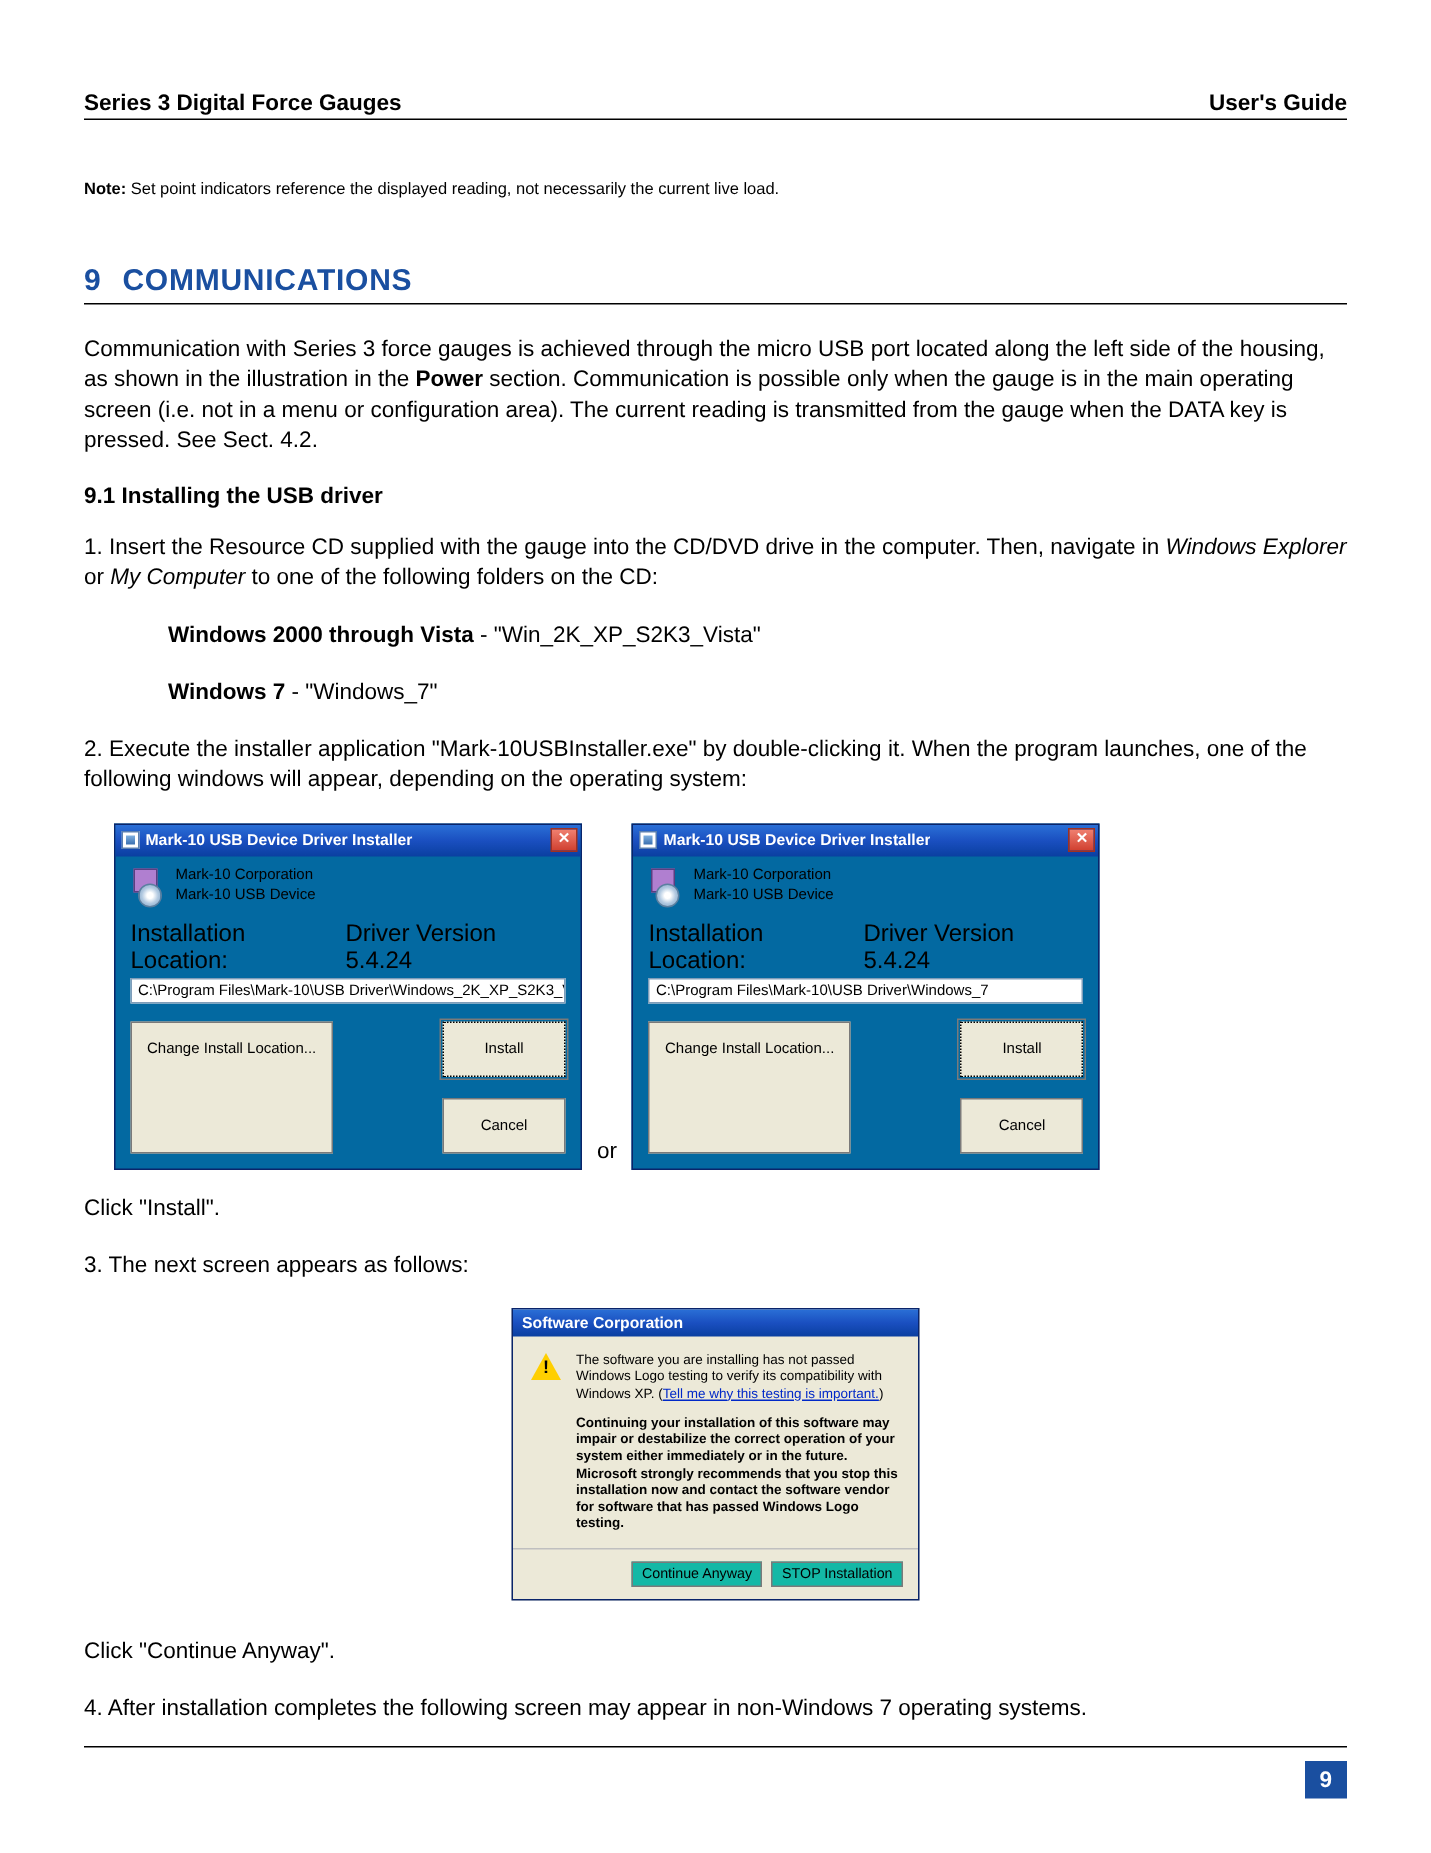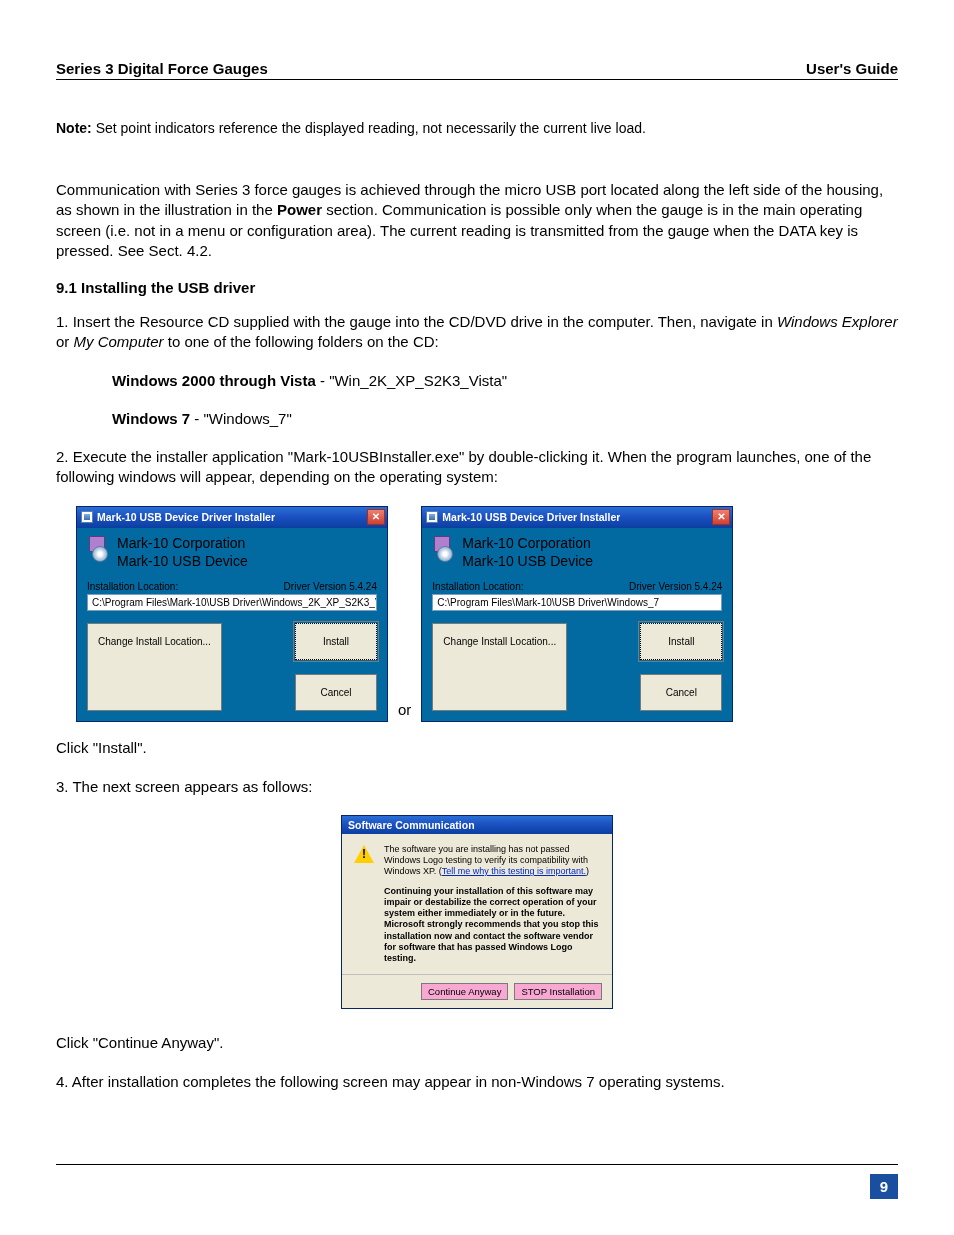--- a/index.html
+++ b/index.html
@@ -27,7 +27,7 @@
     margin-bottom: 40px;
   }
   .note-line {
-    font-size: 14px;
+    font-size: 11px;
     margin-bottom: 44px;
   }
   .section-title {

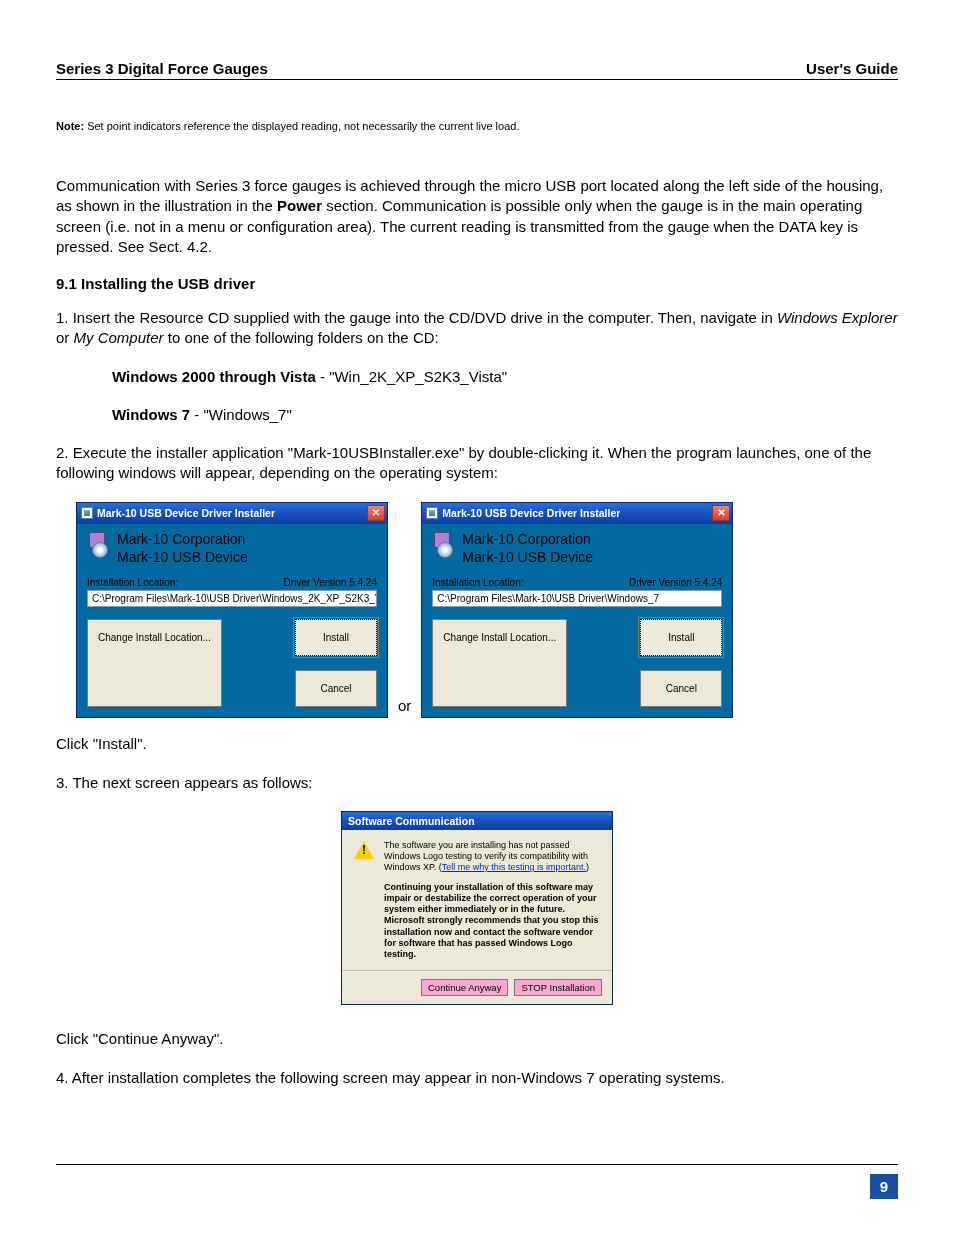--- a/index.html
+++ b/index.html
@@ -177,6 +177,9 @@
     <span class="bold">Note:</span><span> Set point indicators reference the displayed reading, not necessarily the current live load.</span>
   </div>
 
+  <div class="section-title">
+    <span class="num">9</span><span>COMMUNICATIONS</span>
+  </div>
 
   <div class="body-text">
     <span>Communication with Series 3 force gauges is achieved through the micro USB port located along the left side of the housing, as shown in the illustration in the </span><span class="bold">Power</span><span> section. Communication is possible only when the gauge is in the main operating screen (i.e. not in a menu or configuration area). The current reading is transmitted from the gauge when the DATA key is pressed. See Sect. 4.2.</span>

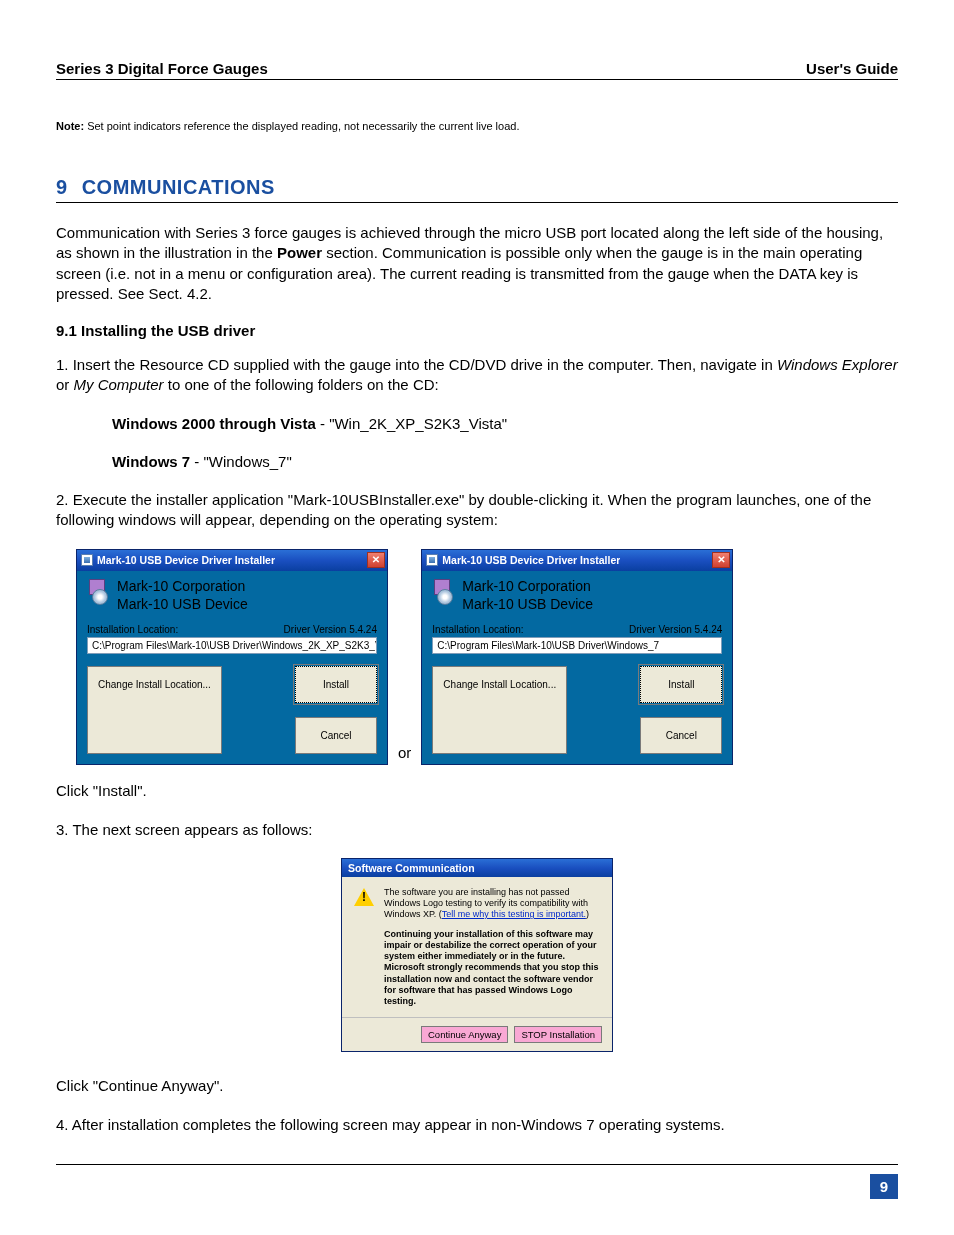--- a/index.html
+++ b/index.html
@@ -101,7 +101,7 @@
     border-radius:50%; background:radial-gradient(circle,#fff 20%,#b0c8e0 55%,#7fa0c0 100%);
     border:1px solid #5a7fa0;
   }
-  .corp-text { font-size:14px; line-height:1.35; color:#000; }
+  .corp-text { font-size:10px; line-height:1.35; color:#000; }
   .loc-row { display:flex; justify-content:space-between; font-size:10px; color:#000; margin-bottom:2px;}
   .path-box {
     border:1px solid #7f9db9; background:#fff; padding:2px 4px;

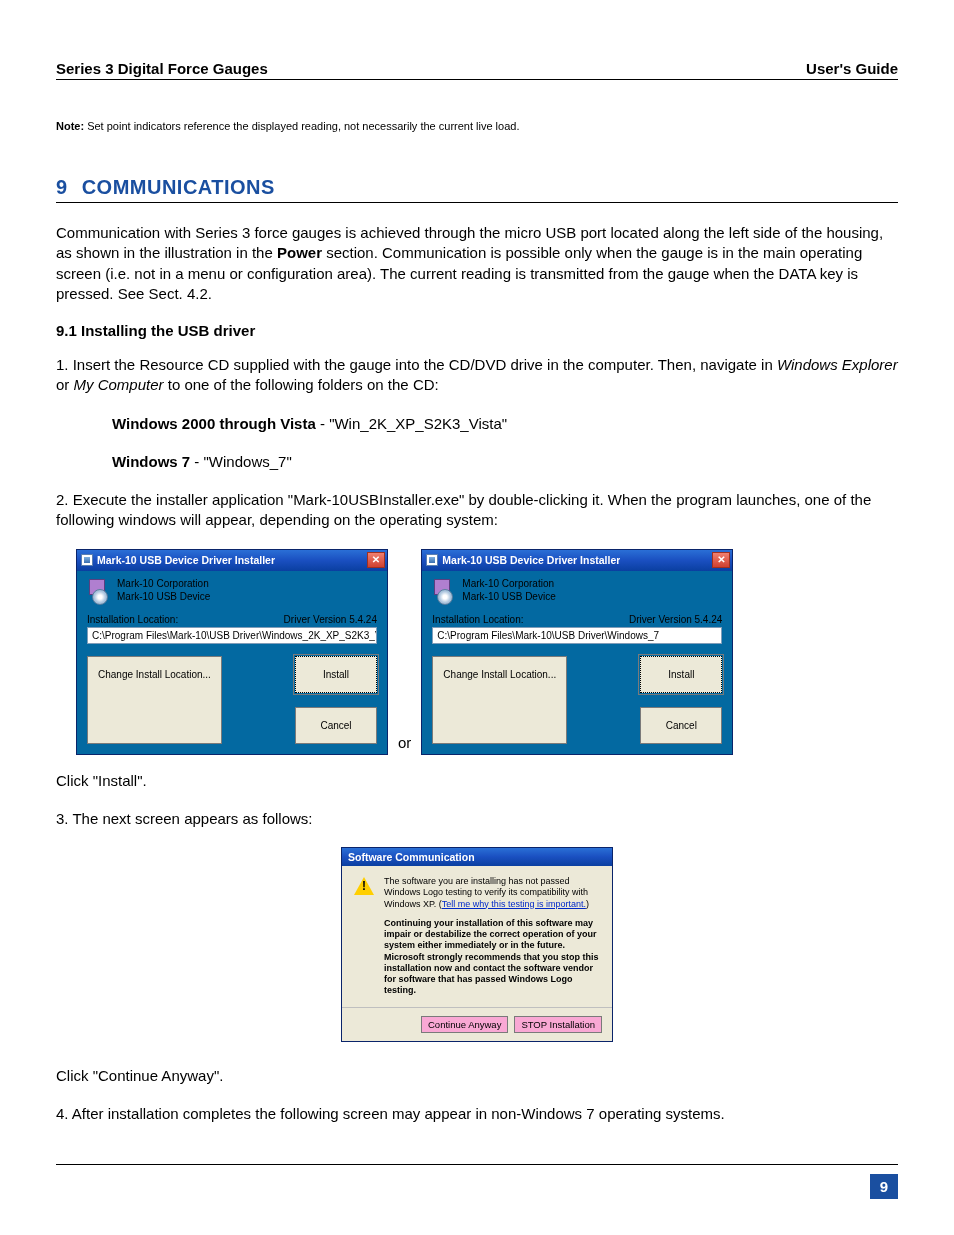--- a/index.html
+++ b/index.html
@@ -102,7 +102,7 @@
     border:1px solid #5a7fa0;
   }
   .corp-text { font-size:10px; line-height:1.35; color:#000; }
-  .loc-row { display:flex; justify-content:space-between; font-size:10px; color:#000; margin-bottom:2px;}
+  .loc-row { display:flex; justify-content:space-between; font-size:16px; color:#000; margin-bottom:2px;}
   .path-box {
     border:1px solid #7f9db9; background:#fff; padding:2px 4px;
     font-size:10px; color:#000; margin-bottom:12px;

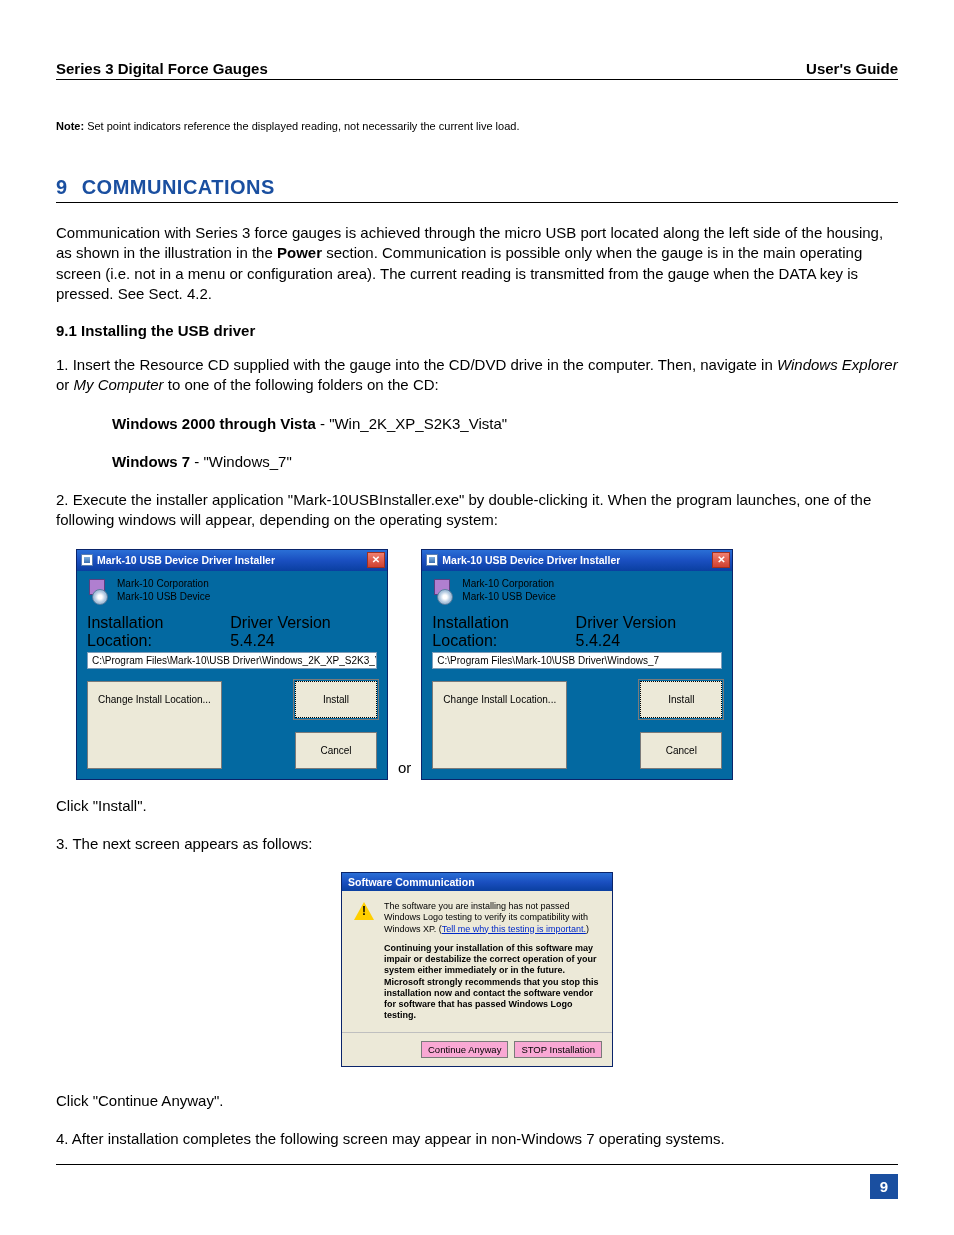--- a/index.html
+++ b/index.html
@@ -281,7 +281,7 @@
   <div class="body-text">3. The next screen appears as follows:</div>
 
   <div class="soft-dialog">
-    <div class="soft-titlebar">Software Communication</div>
+    <div class="soft-titlebar">Software Corporation</div>
     <div class="soft-body">
       <div class="warn-icon">
           <div class="tri"></div>

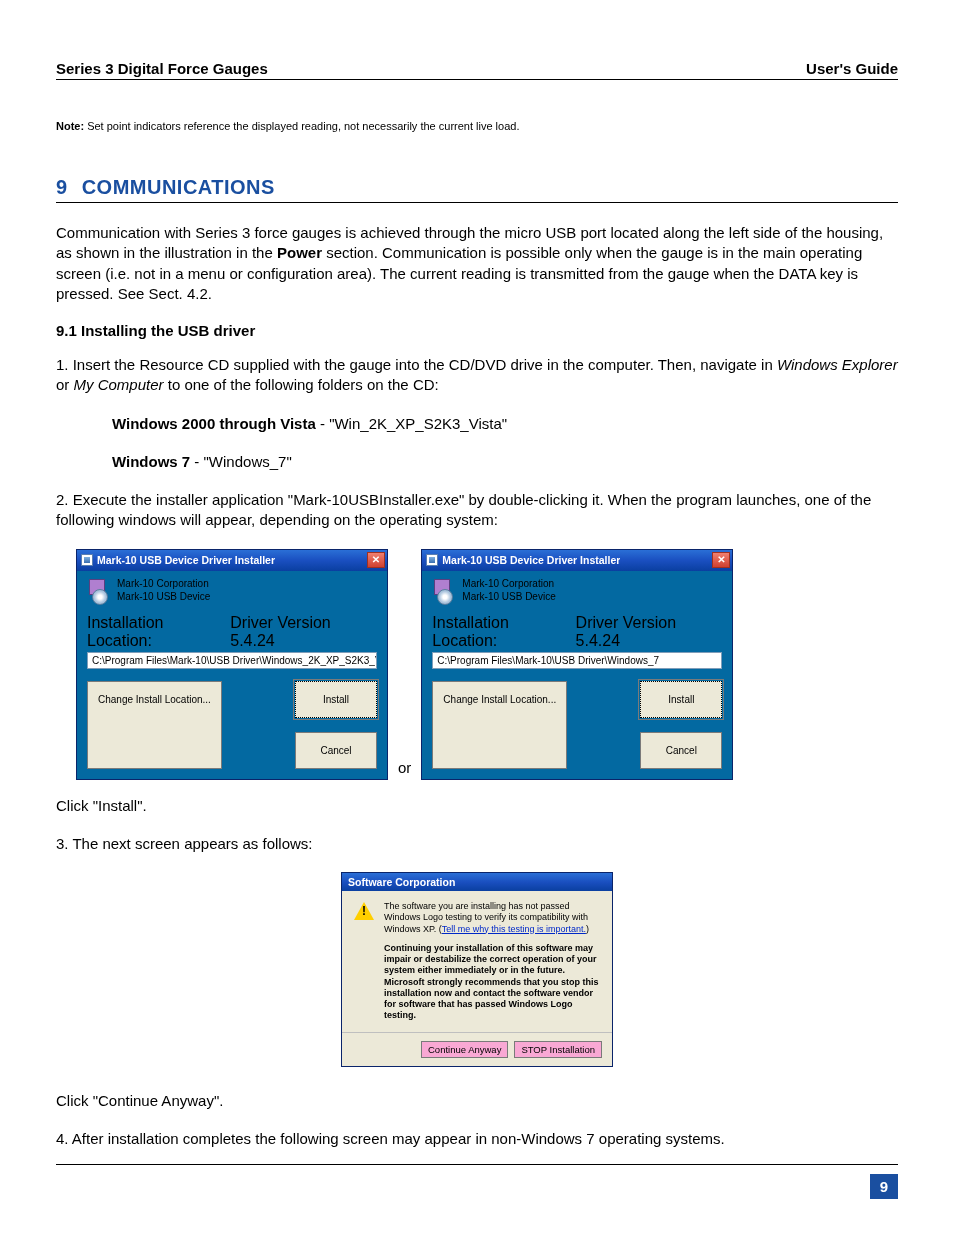--- a/index.html
+++ b/index.html
@@ -149,7 +149,7 @@
     padding:8px 10px; display:flex; justify-content:flex-end; gap:6px;
   }
   .soft-btn {
-    background:#f9a8d4; border:1px solid #7a7a7a;
+    background:#14b8a6; border:1px solid #7a7a7a;
     font-size:9.5px; padding:2px 6px; color:#000;
   }
   

